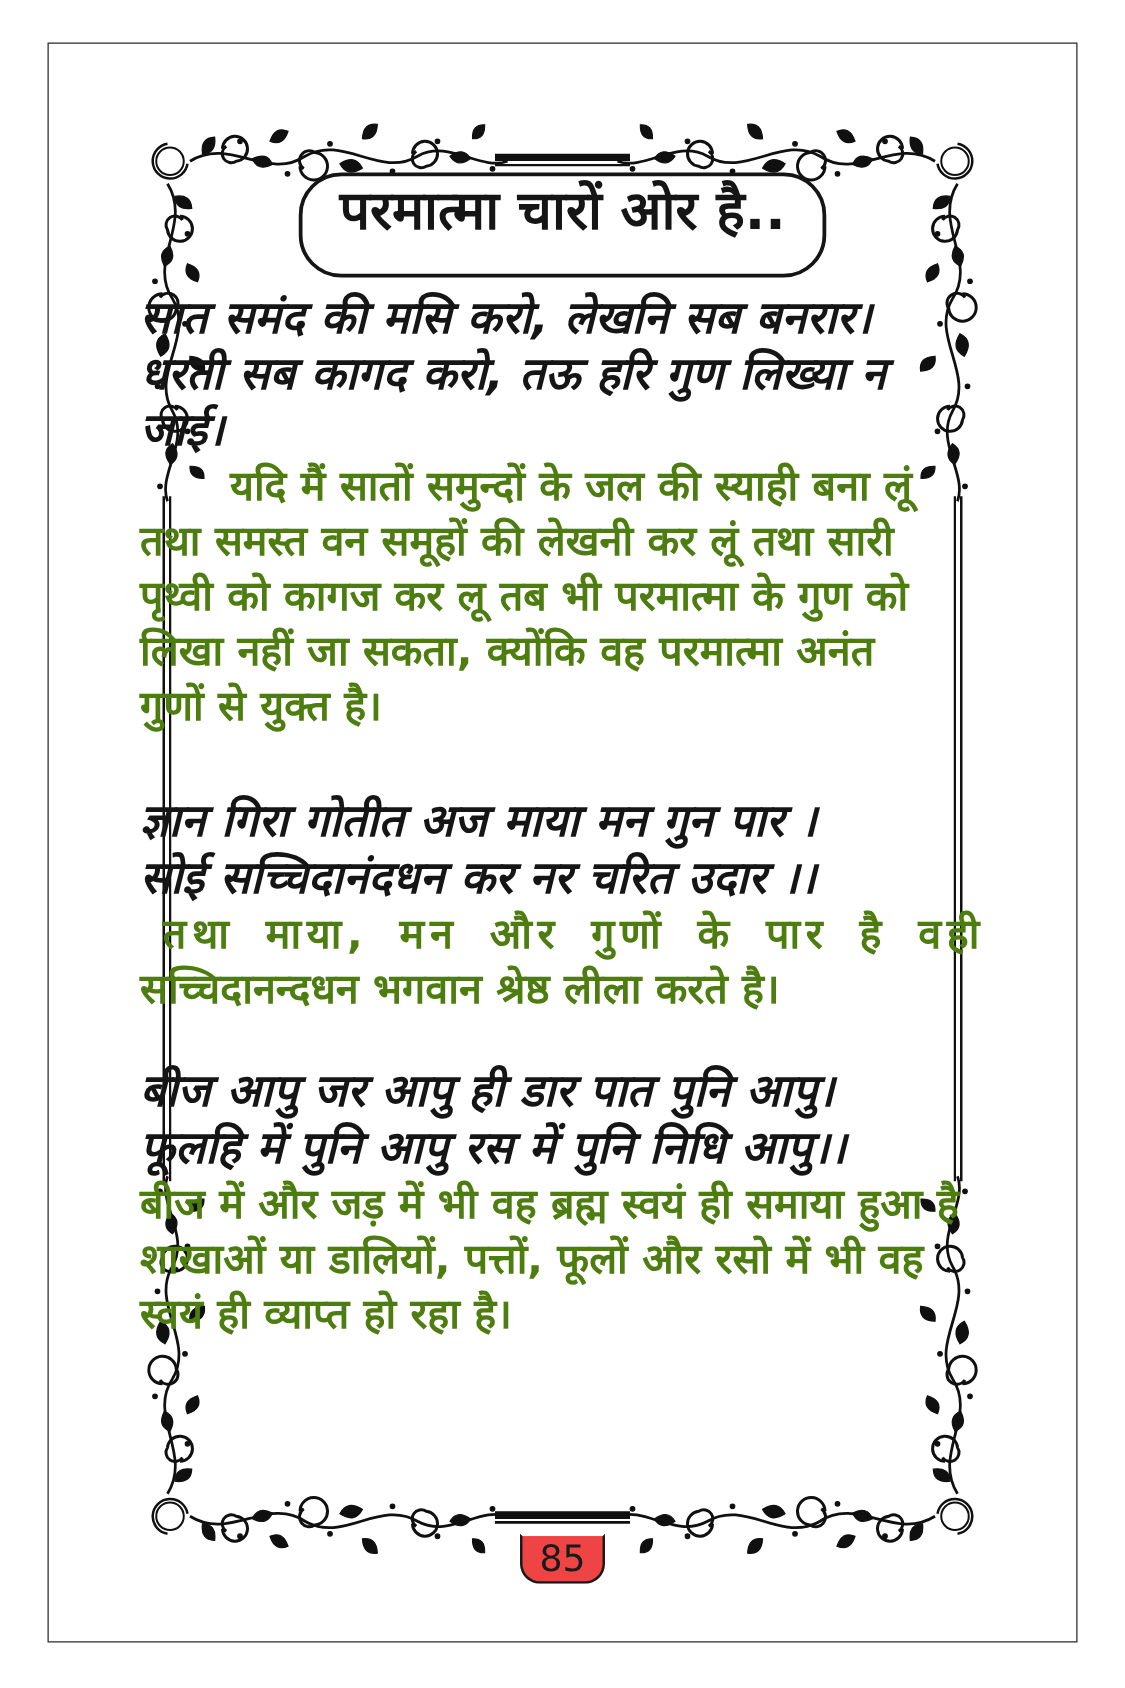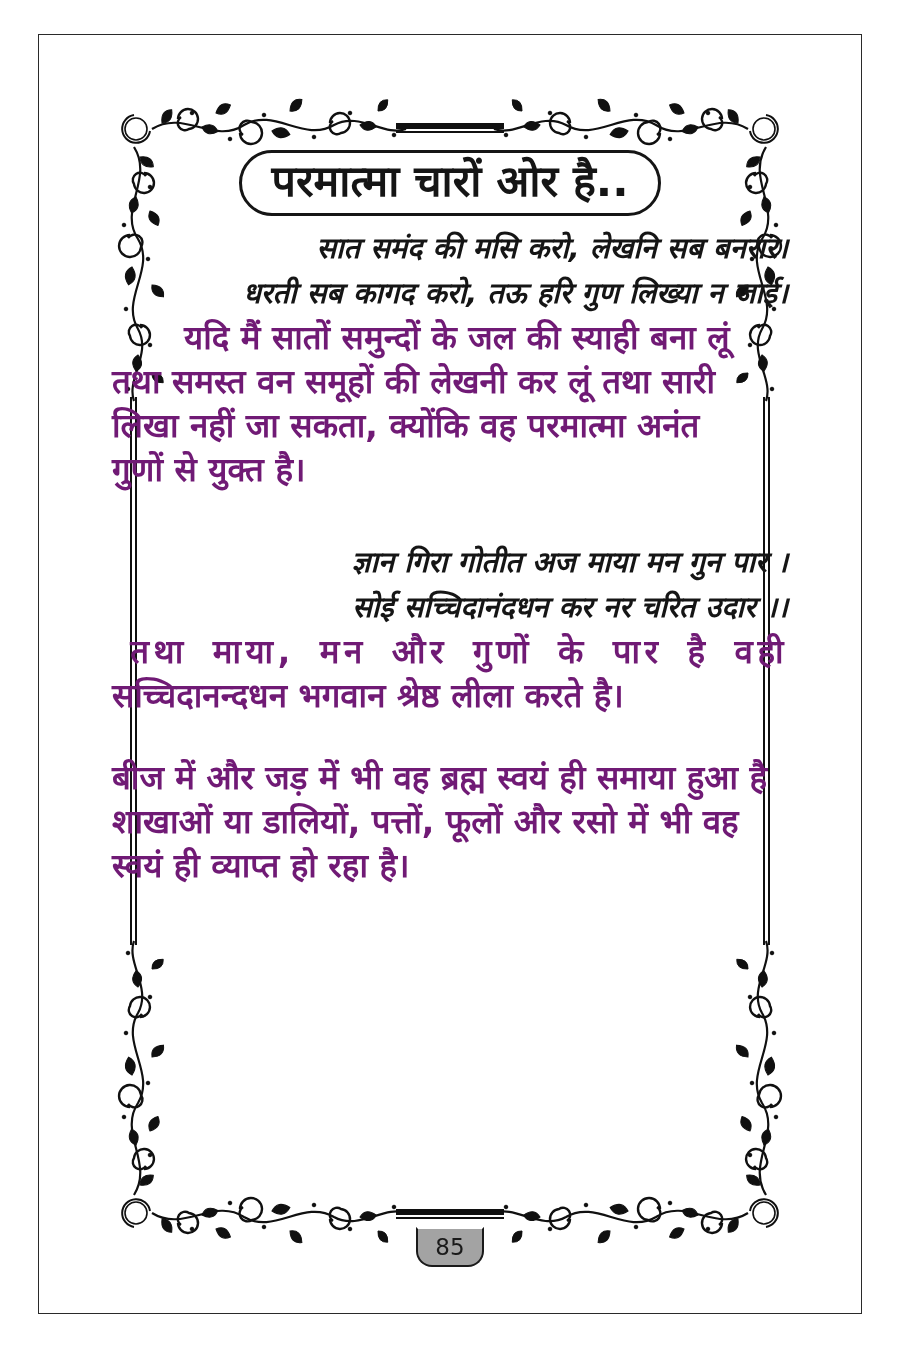--- a/index.html
+++ b/index.html
@@ -37,7 +37,7 @@
   .content{position:absolute;left:112px;top:132px;width:676px;}
   .title-row{text-align:center;margin:6px 0 10px;}
   .title-box{display:inline-block;font-size:43px;font-weight:bold;color:#151515;
-    border:3.5px solid #151515;border-radius:34px;padding:2px 30px 4px;line-height:1.25;margin-top:12px;}
+    border:3.5px solid #151515;border-radius:34px;padding:2px 30px 22px;line-height:1.25;}
   .verse{font-size:29px;font-weight:bold;font-style:italic;text-align:right;
     line-height:45px;color:#151515;}
   .prose{font-size:33px;font-weight:bold;text-align:left;line-height:44px;color:#701a75;}

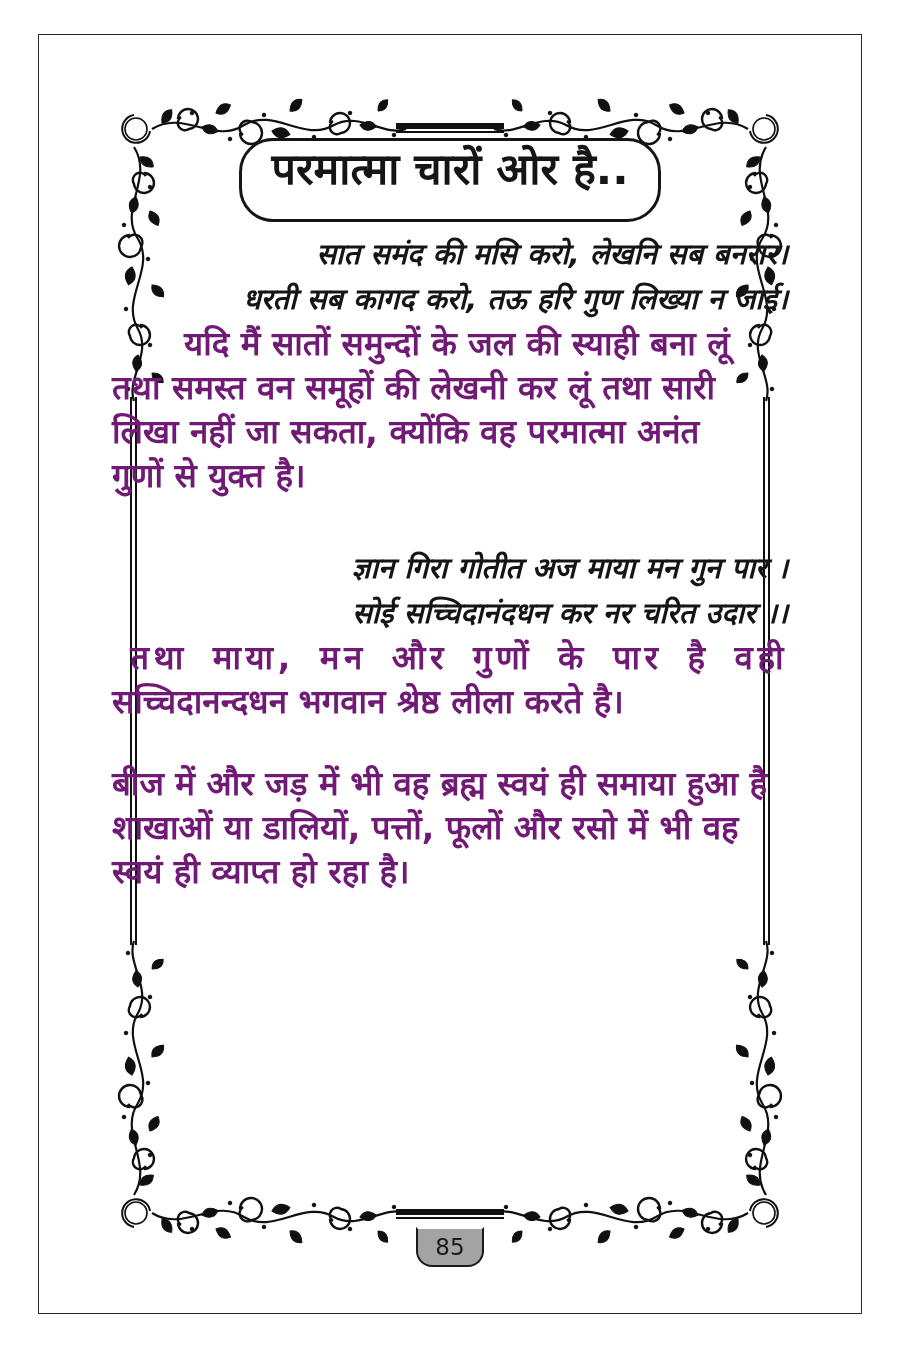--- a/index.html
+++ b/index.html
@@ -38,7 +38,7 @@
   .title-row{text-align:center;margin:6px 0 10px;}
   .title-box{display:inline-block;font-size:43px;font-weight:bold;color:#151515;
     border:3.5px solid #151515;border-radius:34px;padding:2px 30px 22px;line-height:1.25;}
-  .verse{font-size:29px;font-weight:bold;font-style:italic;text-align:right;
+  .verse{font-size:36px;font-weight:bold;font-style:italic;text-align:left;
     line-height:45px;color:#151515;}
   .prose{font-size:33px;font-weight:bold;text-align:left;line-height:44px;color:#701a75;}
   .prose .indent{text-indent:72px;}

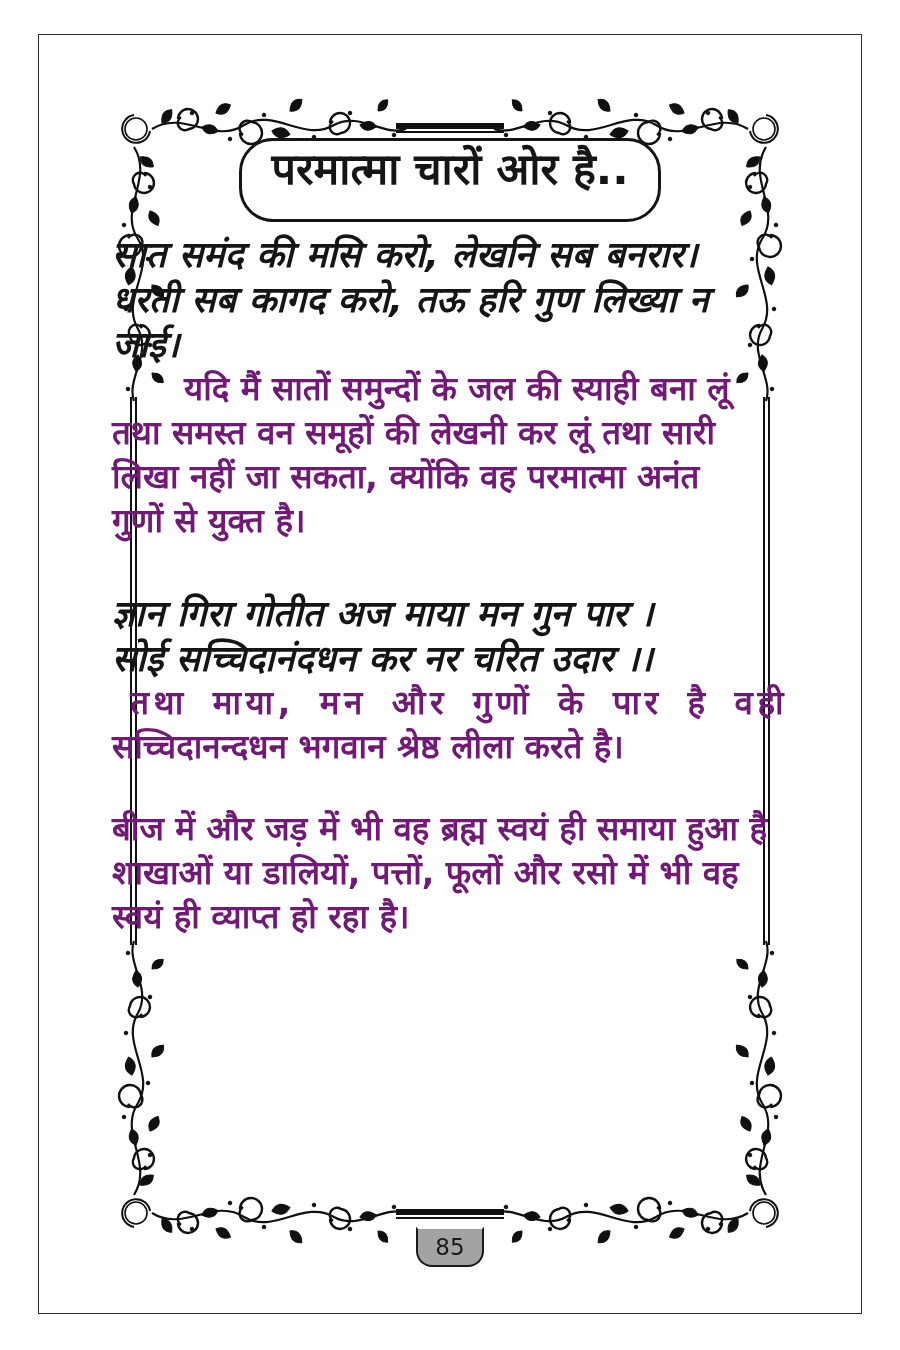--- a/index.html
+++ b/index.html
@@ -40,7 +40,7 @@
     border:3.5px solid #151515;border-radius:34px;padding:2px 30px 22px;line-height:1.25;}
   .verse{font-size:36px;font-weight:bold;font-style:italic;text-align:left;
     line-height:45px;color:#151515;}
-  .prose{font-size:33px;font-weight:bold;text-align:left;line-height:44px;color:#701a75;}
+  .prose{font-size:33px;font-weight:bold;text-align:left;line-height:44px;color:#4d7c0f;}
   .prose .indent{text-indent:72px;}
   .prose .spread{letter-spacing:4.5px;word-spacing:9px;text-align:right;}
   .spacer-a{height:48px;} .spacer-b{height:38px;} .spacer-c{height:36px;}

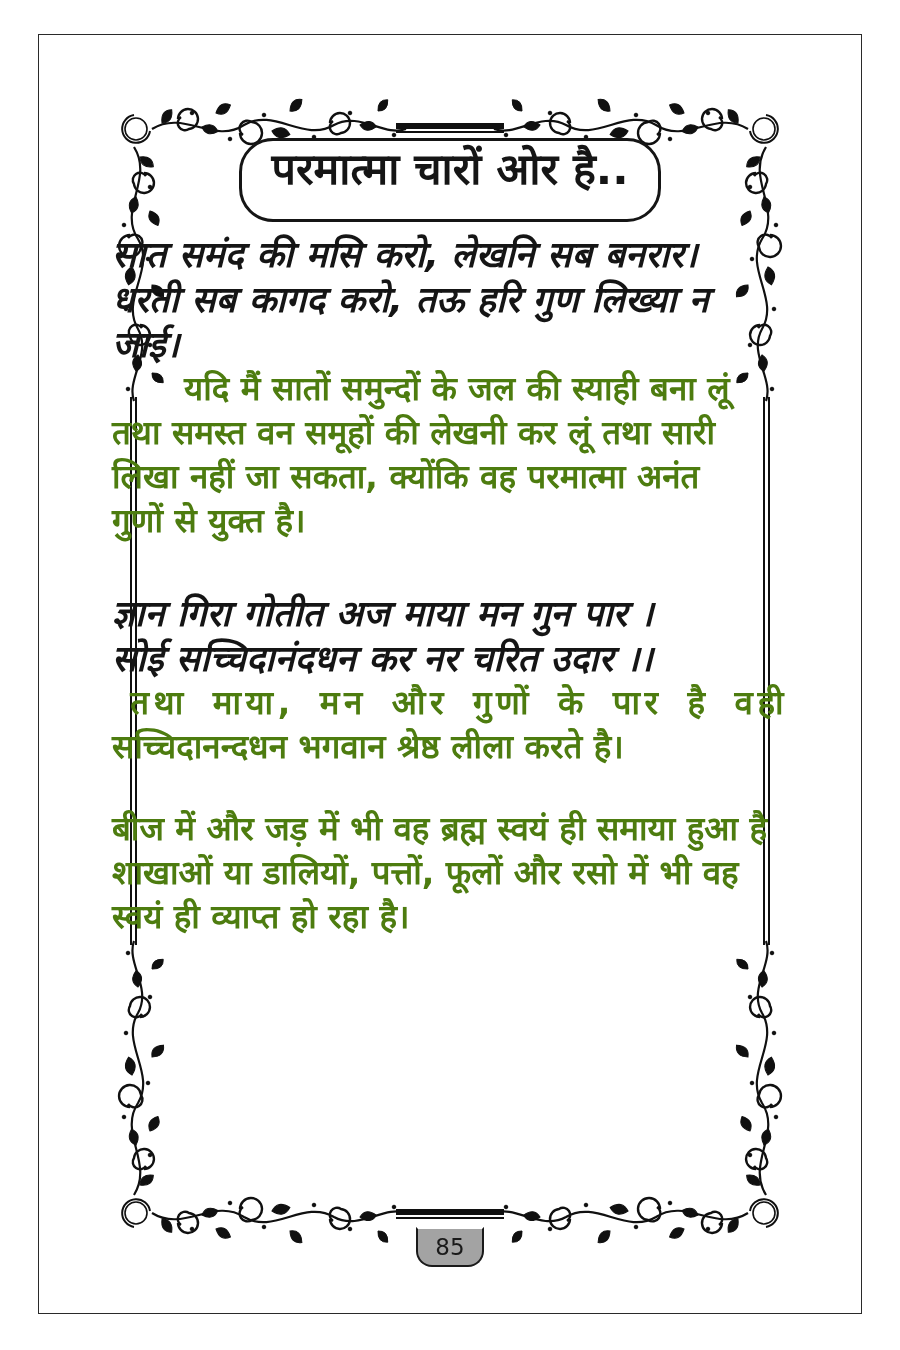--- a/index.html
+++ b/index.html
@@ -119,6 +119,7 @@
     <div class="prose">
       <div class="indent">यदि मैं सातों समुन्दों के जल की स्याही बना लूं</div>
       <div>तथा समस्त वन समूहों की लेखनी कर लूं तथा सारी</div>
+      <div>पृथ्वी को कागज कर लू तब भी परमात्मा के गुण को</div>
       <div>लिखा नहीं जा सकता, क्योंकि वह परमात्मा अनंत</div>
       <div>गुणों से युक्त है।</div>
     </div>

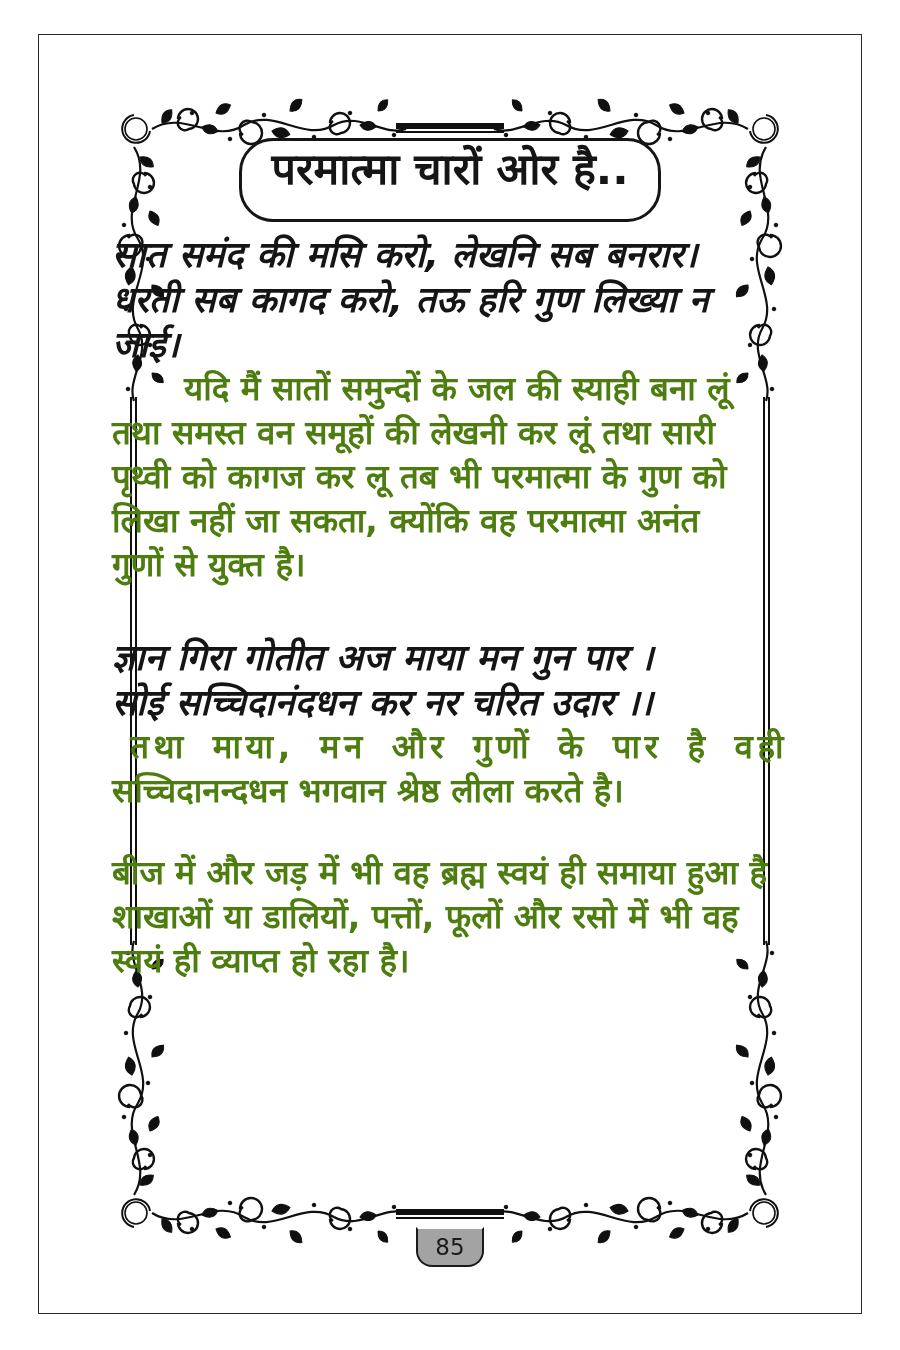--- a/index.html
+++ b/index.html
@@ -138,6 +138,10 @@
 
     <div class="spacer-b"></div>
 
+    <div class="verse">
+      <div>बीज आपु जर आपु ही डार पात पुनि आपु।</div>
+      <div>फूलहि में पुनि आपु रस में पुनि निधि आपु।।</div>
+    </div>
 
     <div class="prose">
       <div>बीज में और जड़ में भी वह ब्रह्म स्वयं ही समाया हुआ है</div>

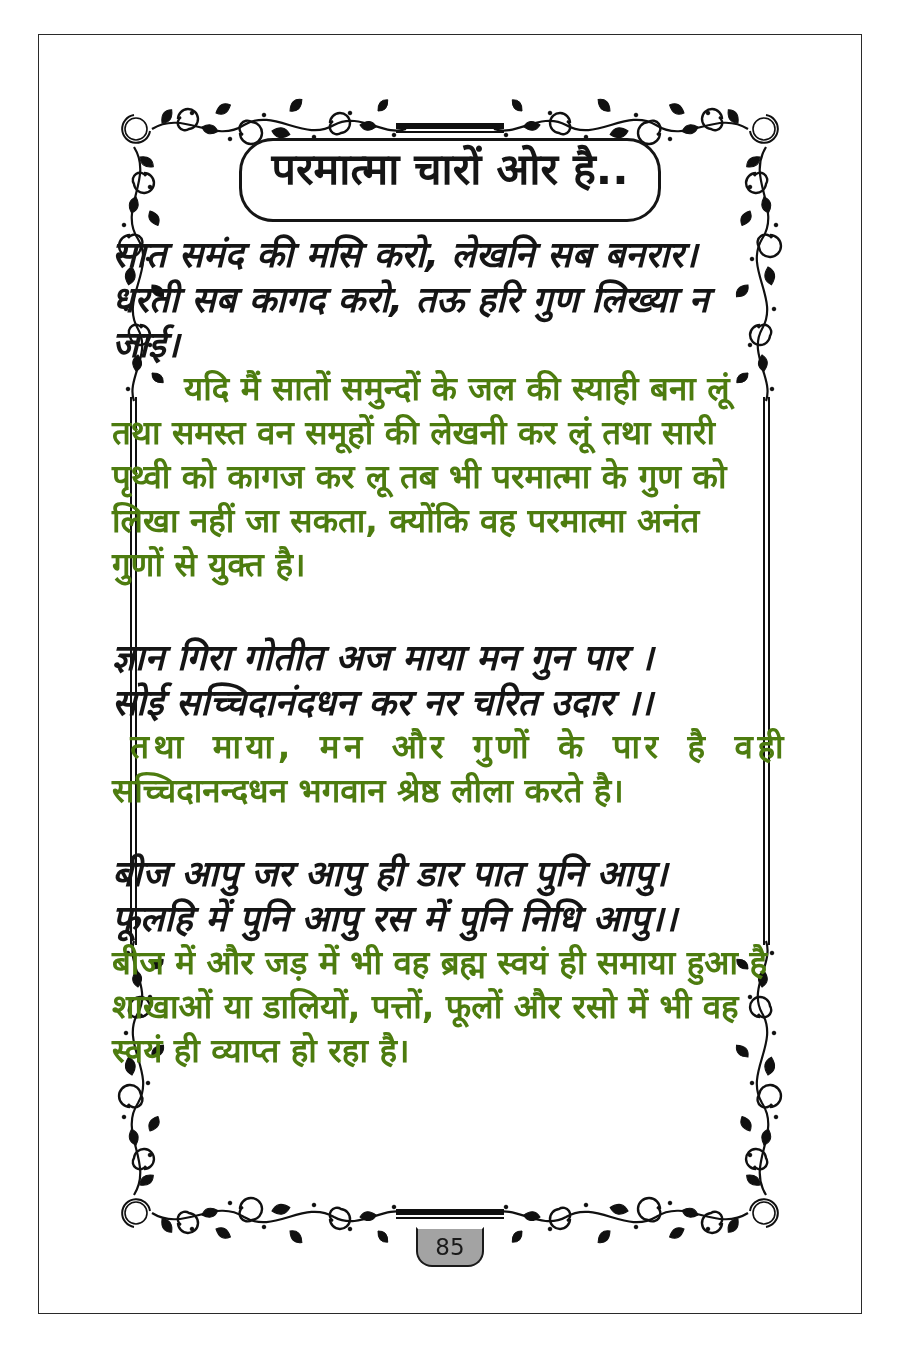--- a/index.html
+++ b/index.html
@@ -29,9 +29,9 @@
 
   
   .page-num-tab{position:absolute;left:50%;bottom:-20px;transform:translateX(-50%);
-    width:64px;height:36px;background:#a3a3a3;border:2px solid #1a1a1a;border-top:2px solid #fff;
+    width:64px;height:36px;background:#ef4444;border:2px solid #1a1a1a;border-top:2px solid #fff;
     border-radius:0 0 16px 16px;display:flex;align-items:center;justify-content:center;
-    font-size:23px;color:#1a1a1a;}
+    font-size:29px;color:#1a1a1a;}
 
   
   .content{position:absolute;left:112px;top:132px;width:676px;}

